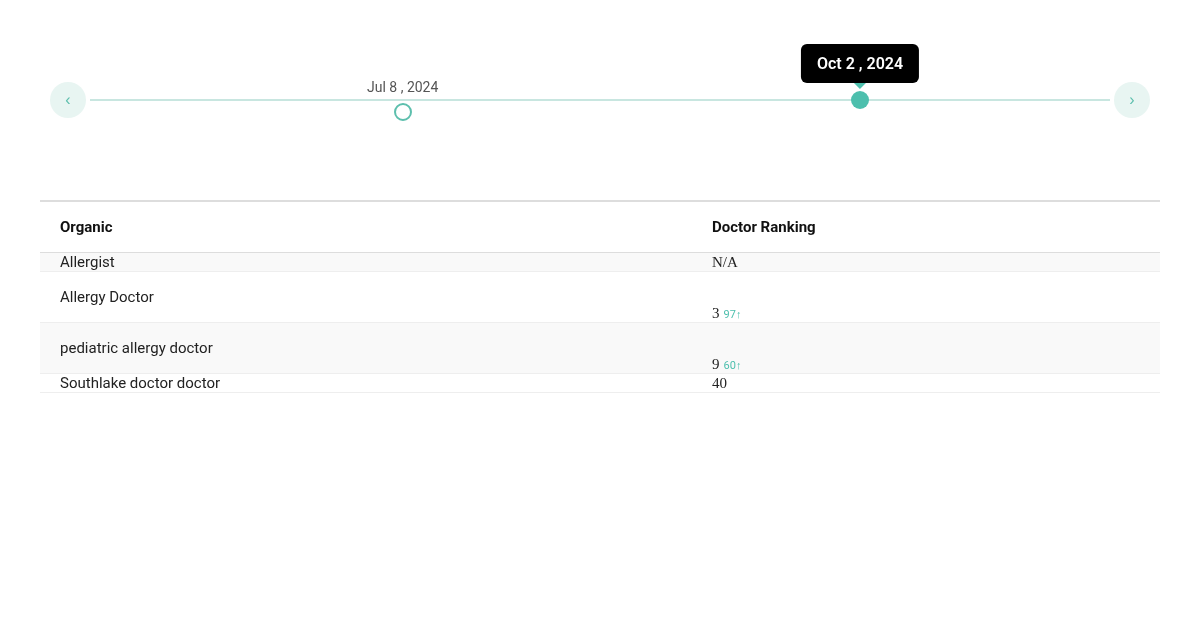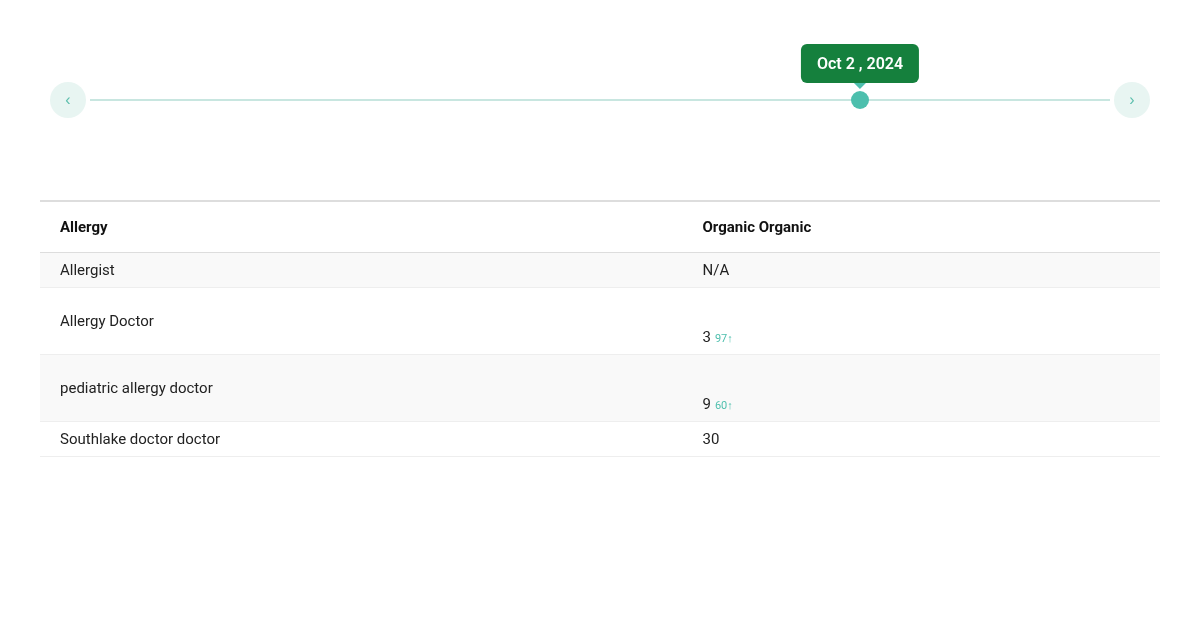--- a/index.html
+++ b/index.html
@@ -111,7 +111,7 @@
 
     .timeline-tooltip {
       position: absolute;
-      background: #15803d;
+      background: #000000;
       color: #ffffff;
       padding: 10px 16px;
       border-radius: 6px;

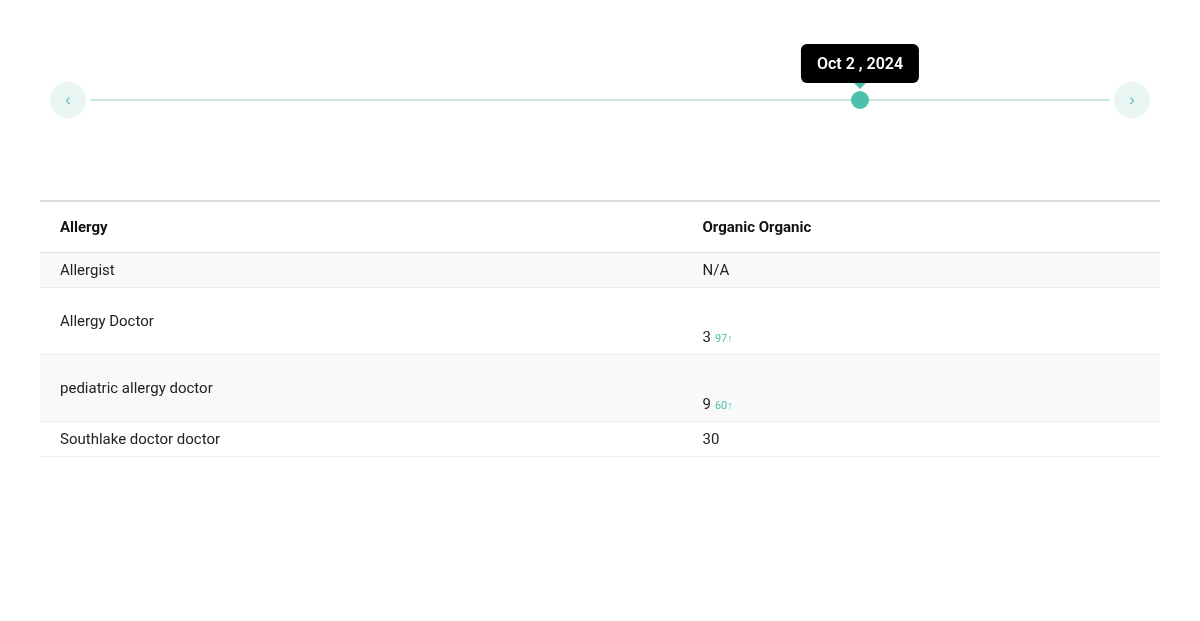--- a/index.html
+++ b/index.html
@@ -206,6 +206,10 @@
 
     <button class="timeline-arrow-left">‹</button>
 
+    <div class="timeline-point" style="left: calc(50px + (1100px * 0.26) - 9px); top: 50%; transform: translateY(-50%);">
+      <div class="timeline-point-label">Jul 8 , 2024</div>
+      <div class="timeline-dot-empty"></div>
+    </div>
 
     <div class="timeline-point" style="left: calc(50px + (1100px * 0.70) - 9px); top: 50%; transform: translateY(-50%);">
       <div style="position: relative; display: flex; flex-direction: column; align-items: center;">

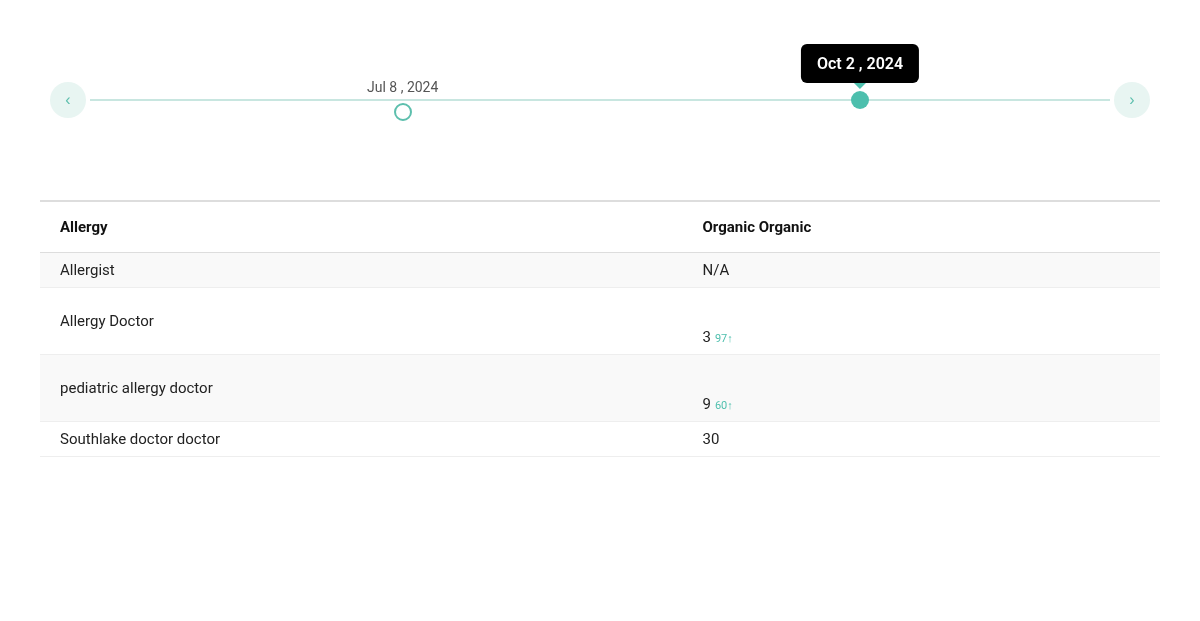--- a/index.html
+++ b/index.html
@@ -225,7 +225,7 @@
     <table>
       <thead>
         <tr>
-          <th>Allergy</th>
+          <th>Organic</th>
           <th class="right">Organic Organic</th>
         </tr>
       </thead>

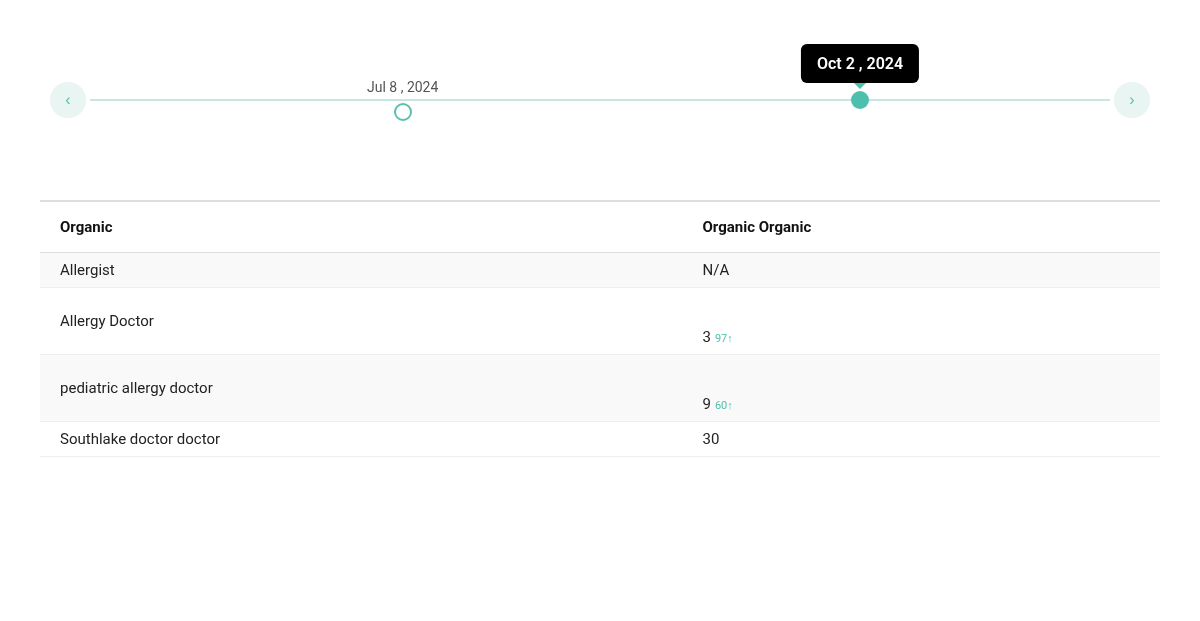--- a/index.html
+++ b/index.html
@@ -226,7 +226,7 @@
       <thead>
         <tr>
           <th>Organic</th>
-          <th class="right">Organic Organic</th>
+          <th class="right">Doctor Ranking</th>
         </tr>
       </thead>
       <tbody id="table-body">

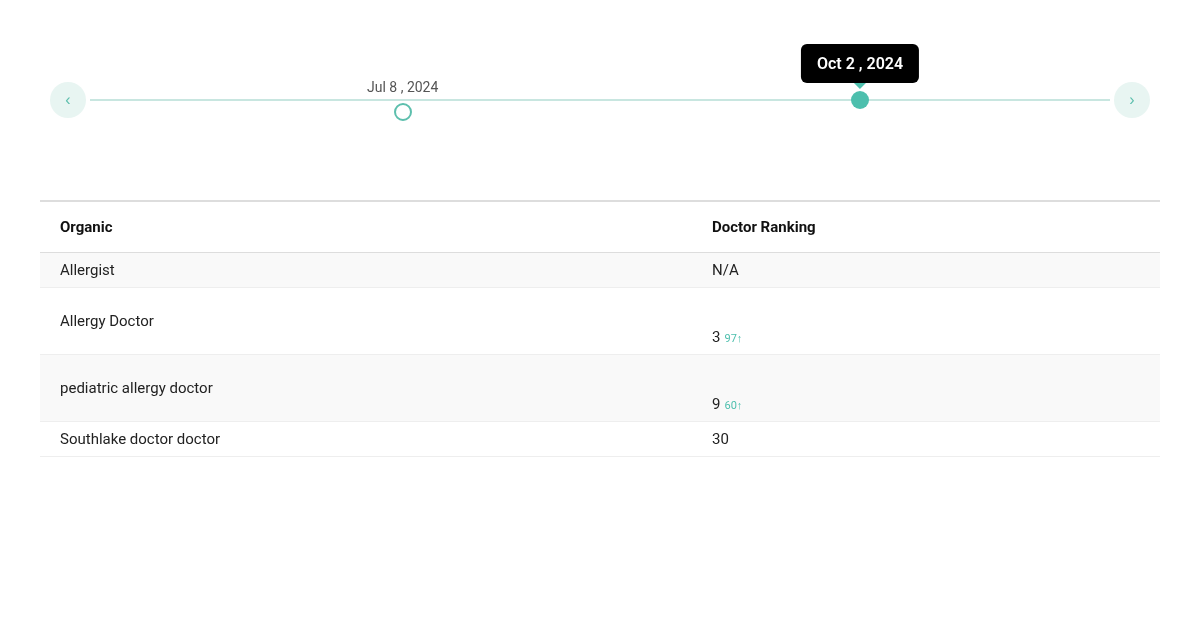--- a/index.html
+++ b/index.html
@@ -174,7 +174,7 @@
     }
 
     tbody td {
-      padding: 8px 20px;
+      padding: 0 20px;
       font-size: 15px;
       color: #222222;
     }

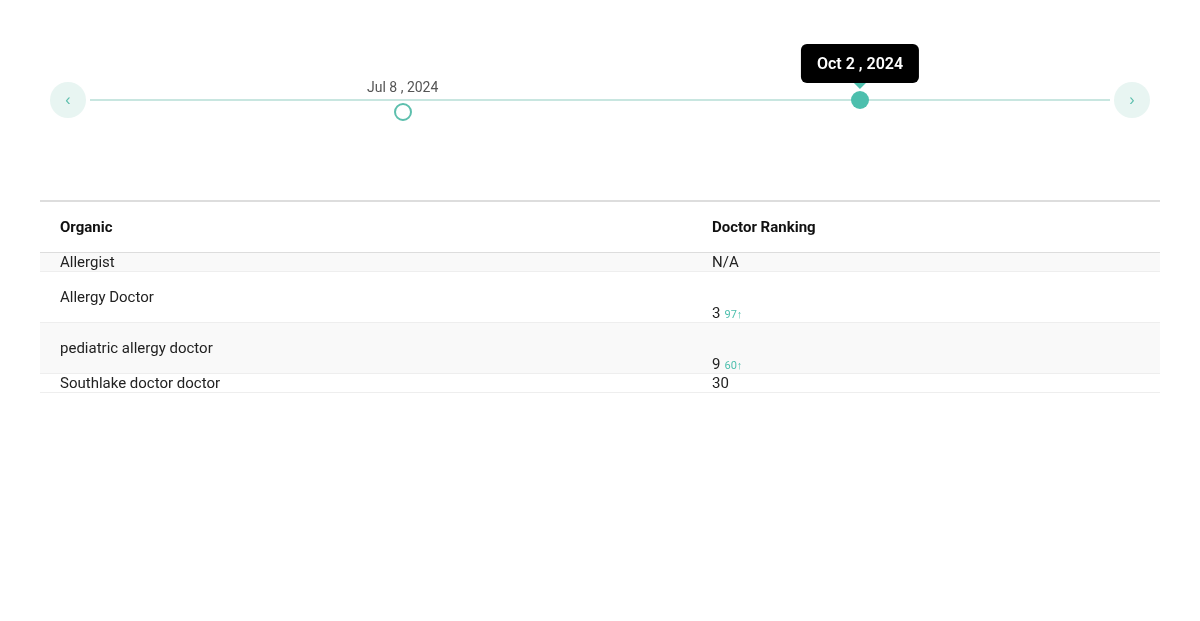--- a/index.html
+++ b/index.html
@@ -188,6 +188,7 @@
     .ranking-main {
       font-size: 15px;
       color: #222222;
+      font-family: Liberation Serif, serif;
     }
 
     .ranking-sub {

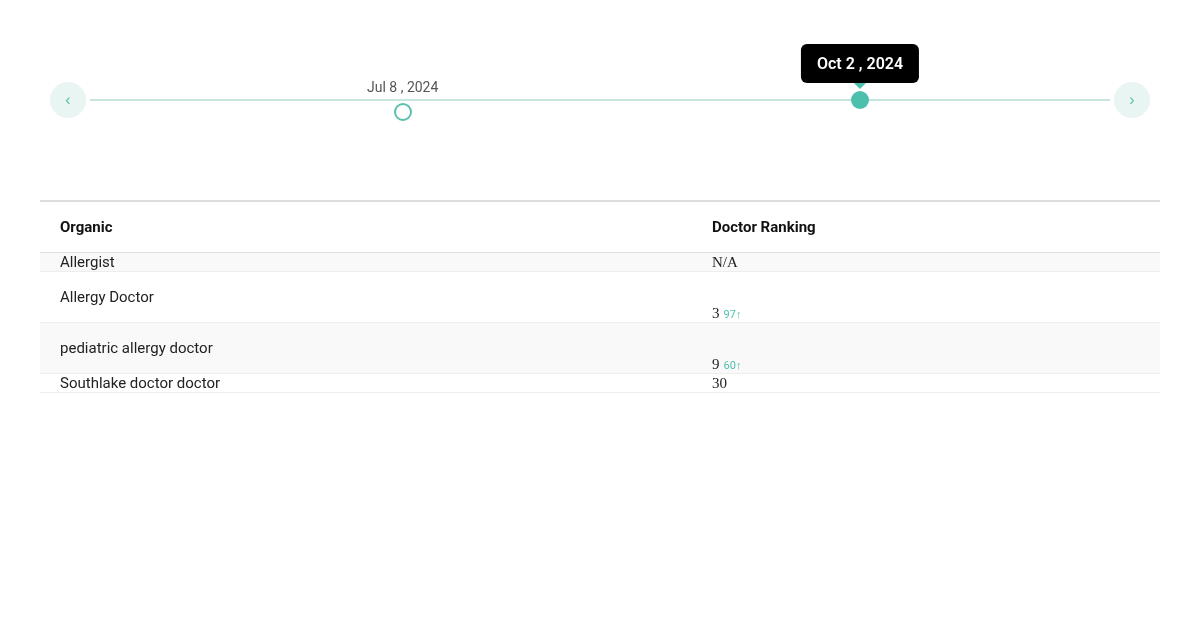--- a/index.html
+++ b/index.html
@@ -261,7 +261,7 @@
             <td>Southlake doctor doctor</td>
             <td>
               <div class="ranking-cell">
-                <span class="ranking-main">30</span>
+                <span class="ranking-main">40</span>
               </div>
             </td>
           </tr>

